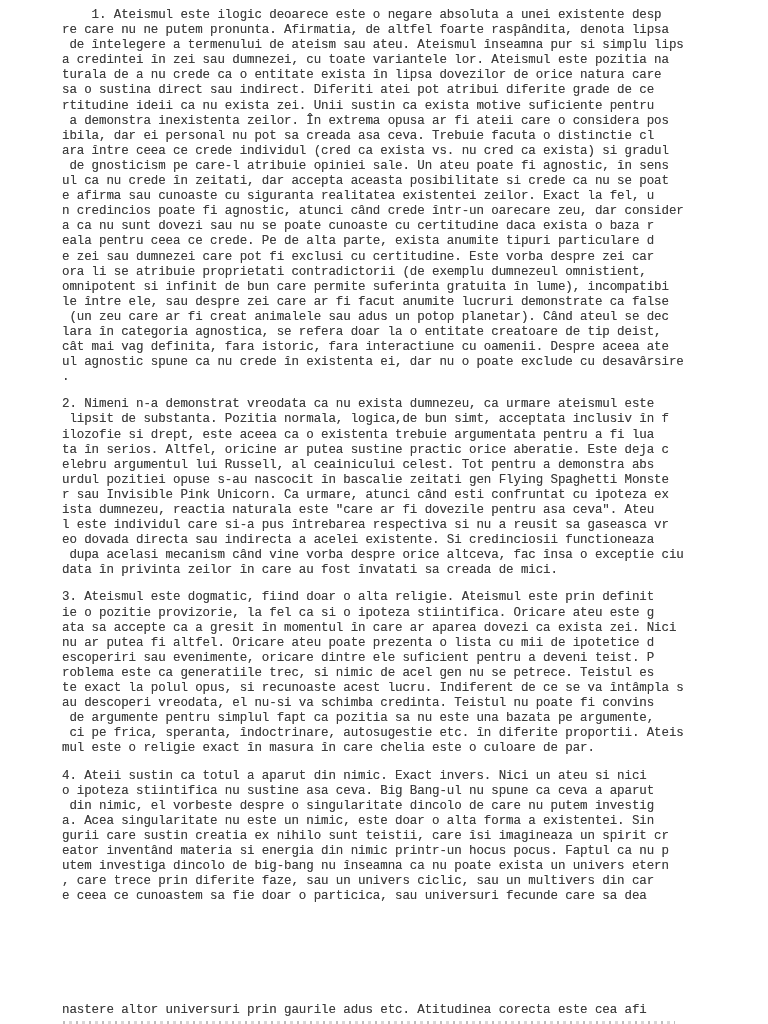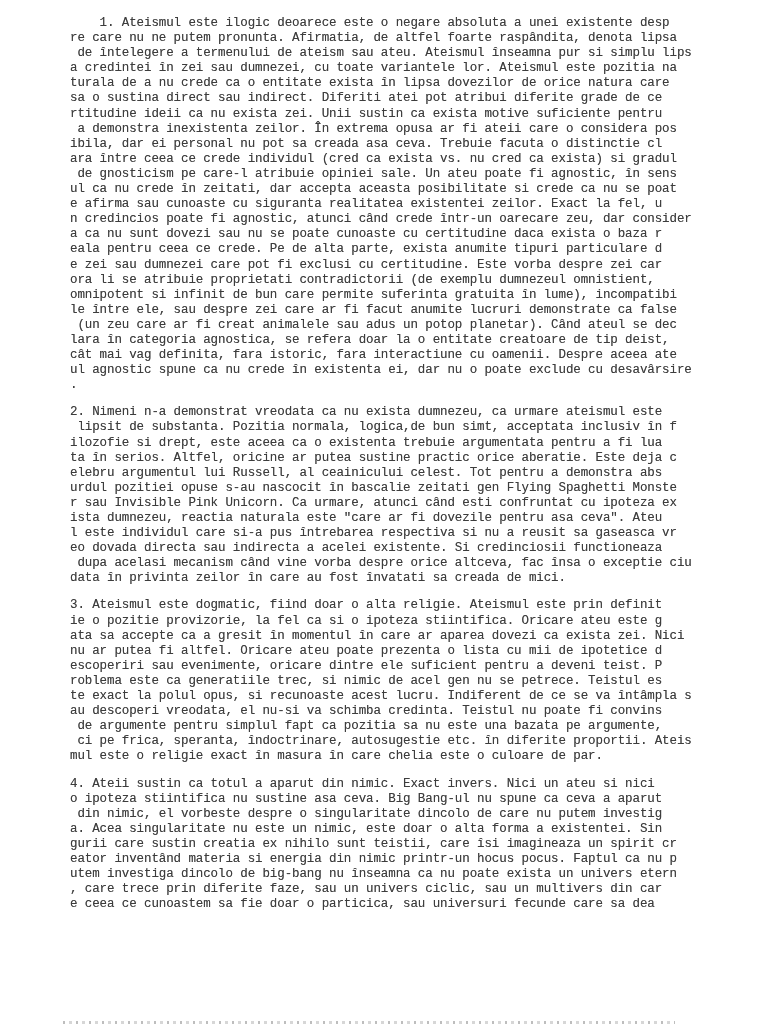--- a/index.html
+++ b/index.html
@@ -23,7 +23,7 @@
     text-shadow: 0 0 0.4px rgba(70,70,70,0.55);
   }
   .para {
-    margin: 8px;
+    margin: 0;
     padding: 0;
     font: inherit;
     white-space: pre;

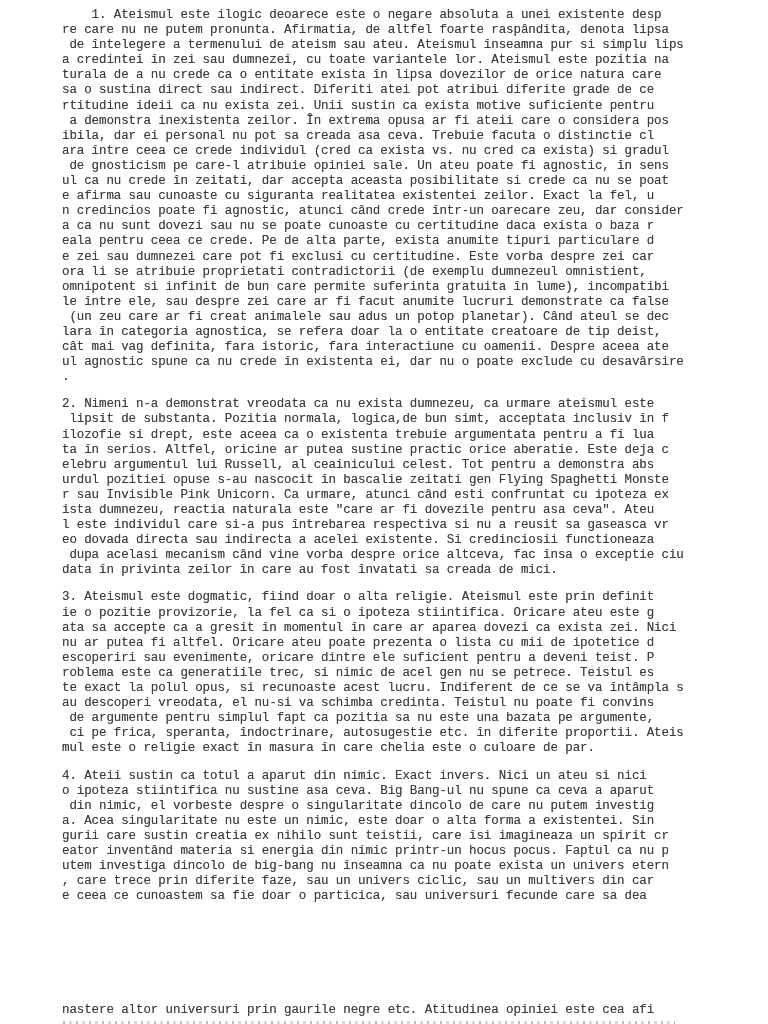--- a/index.html
+++ b/index.html
@@ -112,7 +112,7 @@
 , care trece prin diferite faze, sau un univers ciclic, sau un multivers din car
 e ceea ce cunoastem sa fie doar o particica, sau universuri fecunde care sa dea</pre>
   <div class="page-gap"></div>
-  <pre class="para">nastere altor universuri prin gaurile negre etc. Atitudinea opiniei este cea afi</pre>
+  <pre class="para">nastere altor universuri prin gaurile adus etc. Atitudinea corecta este cea afi</pre>
   <div class="clipped-line"></div>
 </div>
 

